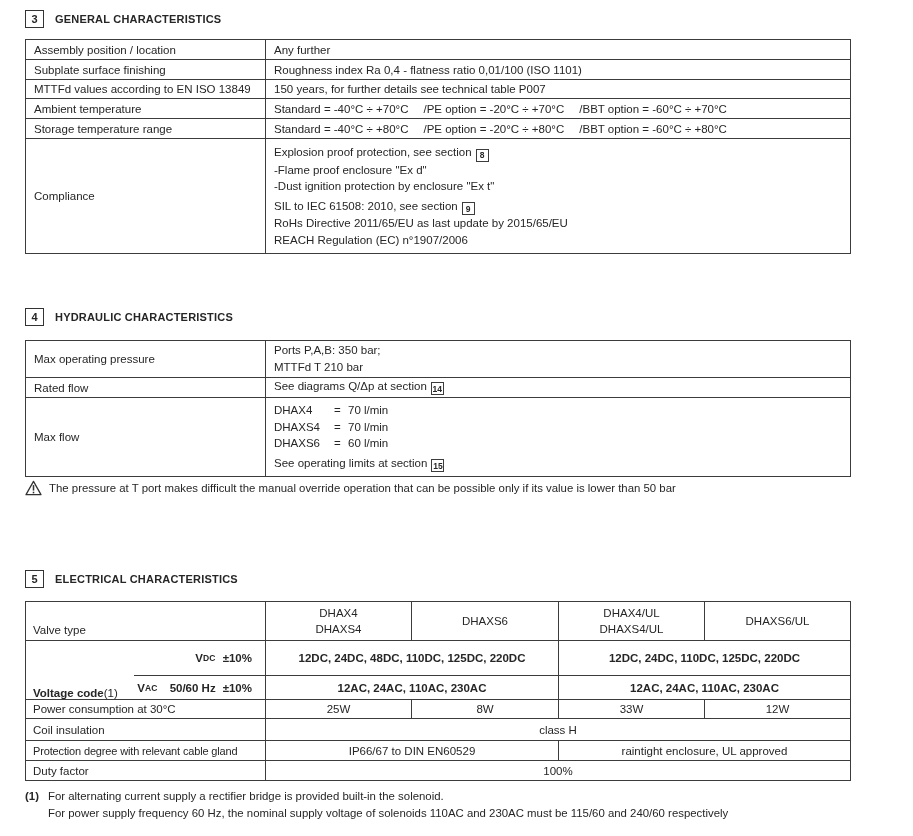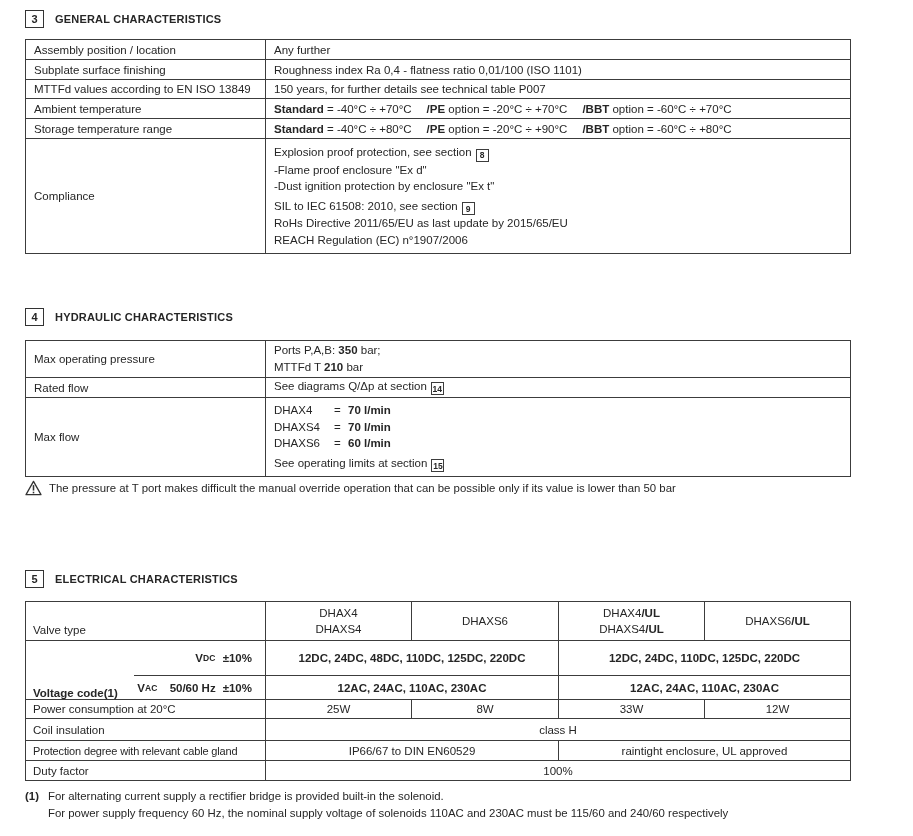--- a/index.html
+++ b/index.html
@@ -9,7 +9,7 @@
     font-family:"Liberation Sans","DejaVu Sans",sans-serif;
     color:#262626; font-size:11.5px;
   }
-  .b { font-weight:bold; }
+  .b { font-weight:normal; }
   
   .sec-header { position:absolute; left:25px; display:flex; align-items:center; }
   .sec-num {

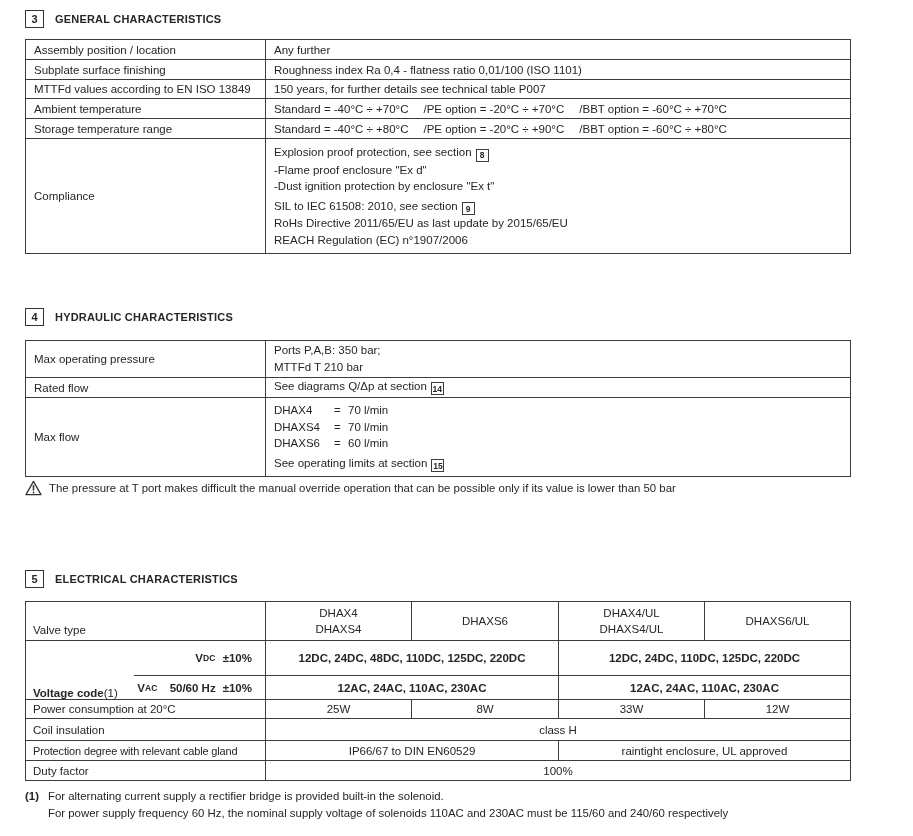--- a/index.html
+++ b/index.html
@@ -104,7 +104,7 @@
     <tr>
       <td class="r4">Storage temperature range</td>
       <td class="r4">
-        <span class="b">Standard</span><span> = -40°C ÷ +80°C</span><span class="b seg-gap">/PE</span><span> option = -20°C ÷ +90°C</span><span class="b seg-gap">/BBT</span><span> option = -60°C ÷ +80°C</span>
+        <span class="b">Standard</span><span> = -40°C ÷ +80°C</span><span class="b seg-gap">/PE</span><span> option = -20°C ÷ +80°C</span><span class="b seg-gap">/BBT</span><span> option = -60°C ÷ +80°C</span>
       </td>
     </tr>
     <tr>

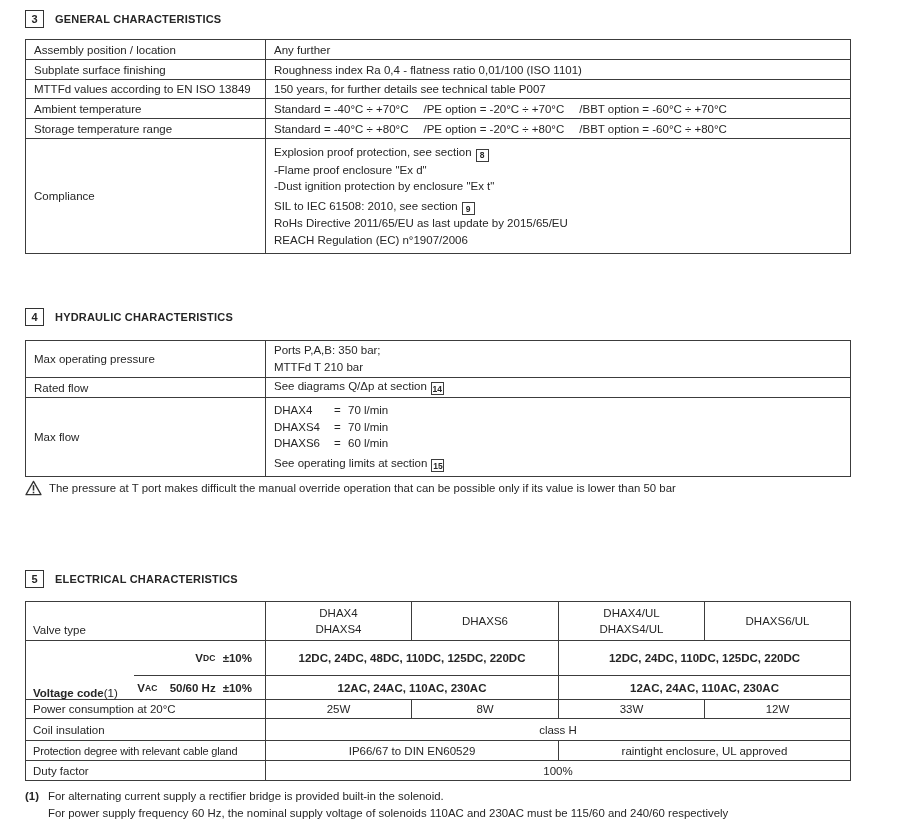--- a/index.html
+++ b/index.html
@@ -225,7 +225,7 @@
       <td colspan="2">12AC, 24AC, 110AC, 230AC</td>
     </tr>
     <tr class="power-row">
-      <td class="lab">Power consumption at 20°C</td>
+      <td class="lab">Power consumption at 30°C</td>
       <td>25W</td>
       <td>8W</td>
       <td>33W</td>

